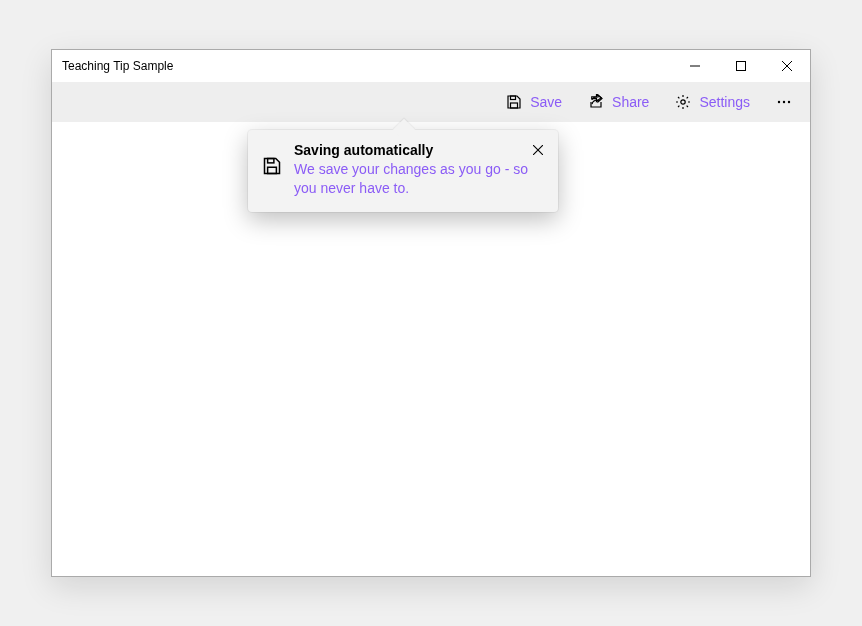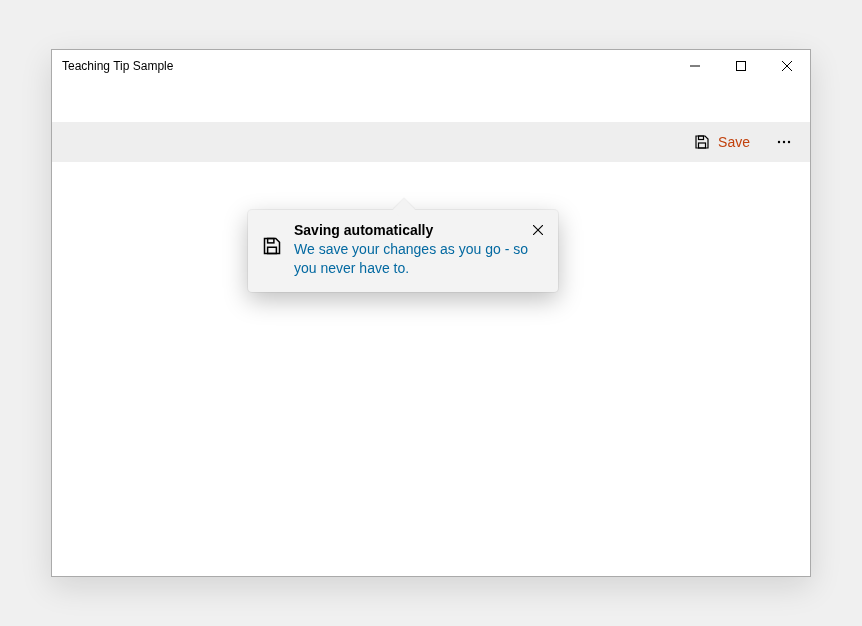--- a/index.html
+++ b/index.html
@@ -21,7 +21,6 @@
       display: flex;
       flex-direction: column;
       position: relative;
-      gap: 40px;
     }
     .titlebar {
       height: 32px;

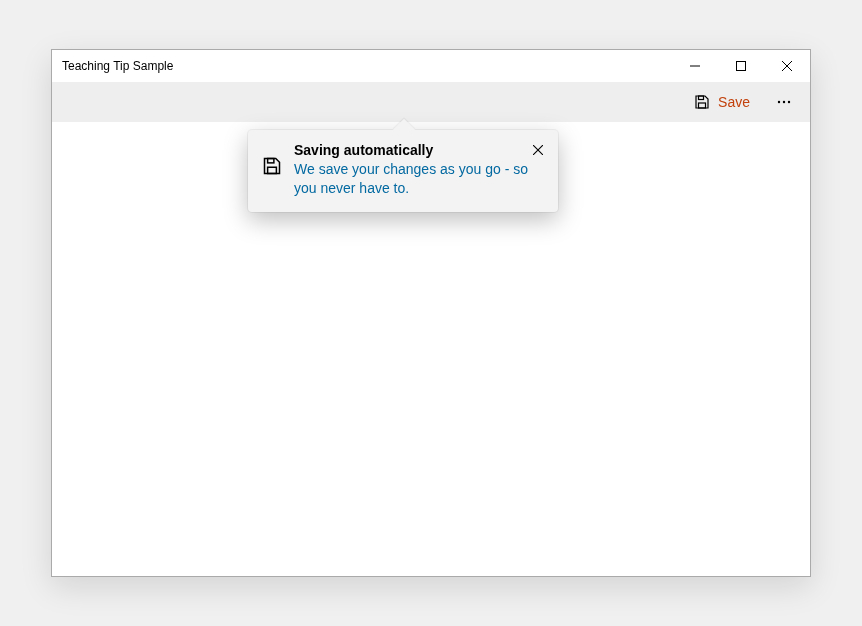--- a/index.html
+++ b/index.html
@@ -63,7 +63,7 @@
       padding: 0 12px;
       height: 36px;
       font-size: 14px;
-      color: #c2410c;
+      color: #8b5cf6;
       cursor: default;
     }
     .tool-btn .icon {

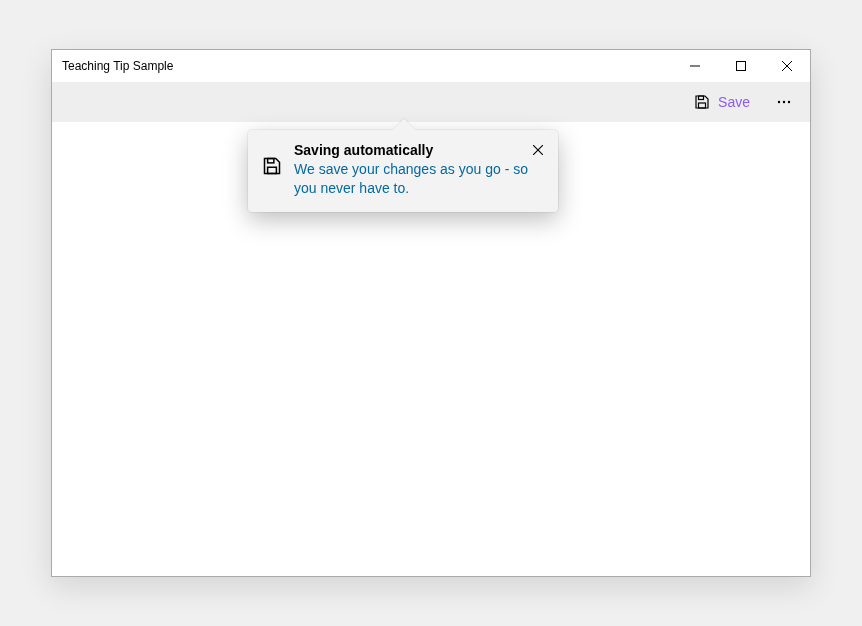--- a/index.html
+++ b/index.html
@@ -184,6 +184,16 @@
     </div>
 
 
+    <div class="tool-btn">
+      <span class="icon">
+        <svg width="16" height="16" viewBox="0 0 16 16">
+          <path d="M3 8 V13 H13 V8" fill="none" stroke="#000" stroke-width="1.2"></path>
+          <path d="M6 5 L11 5 L11 2 L16 6 L11 10 L11 7 L6 7 Z" fill="none" stroke="#000" stroke-width="1.2" transform="translate(-2,-2) scale(0.95)"></path>
+          <path d="M4 6 C4 3 8 3 10 3 L10 1 L14 4.5 L10 8 L10 6 C8 6 5 6 4 10" fill="none" stroke="#000" stroke-width="1.2"></path>
+        </svg>
+      </span>
+      <span>Share</span>
+    </div>
 
 
 

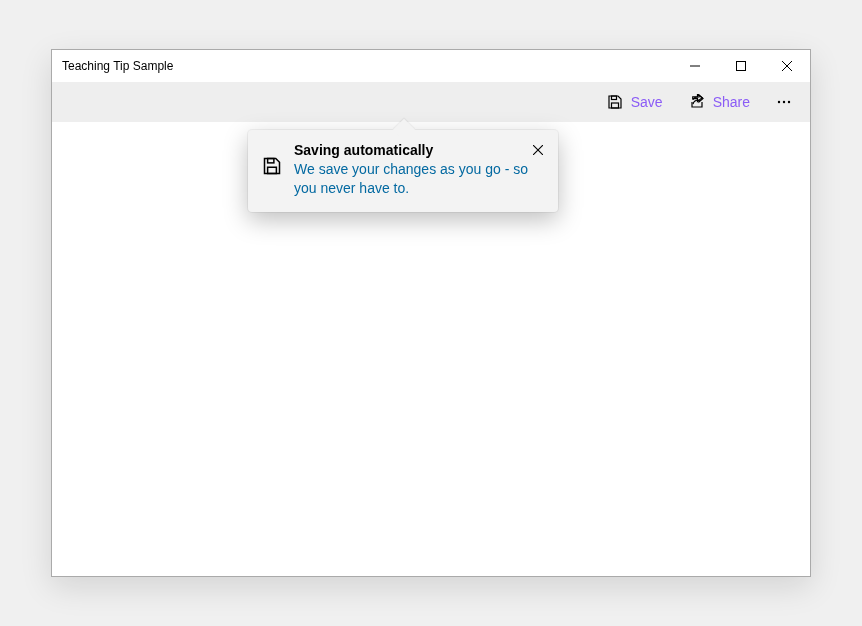--- a/index.html
+++ b/index.html
@@ -196,6 +196,15 @@
     </div>
 
 
+    <div class="tool-btn">
+      <span class="icon">
+        <svg width="16" height="16" viewBox="0 0 16 16">
+          <circle cx="8" cy="8" r="2.2" fill="none" stroke="#000" stroke-width="1.2"></circle>
+          <path d="M8 1 L8 3 M8 13 L8 15 M1 8 L3 8 M13 8 L15 8 M3 3 L4.4 4.4 M11.6 11.6 L13 13 M13 3 L11.6 4.4 M4.4 11.6 L3 13" stroke="#000" stroke-width="1.2"></path>
+        </svg>
+      </span>
+      <span>Settings</span>
+    </div>
 
     <div class="tool-btn more-btn">
       <span class="icon">

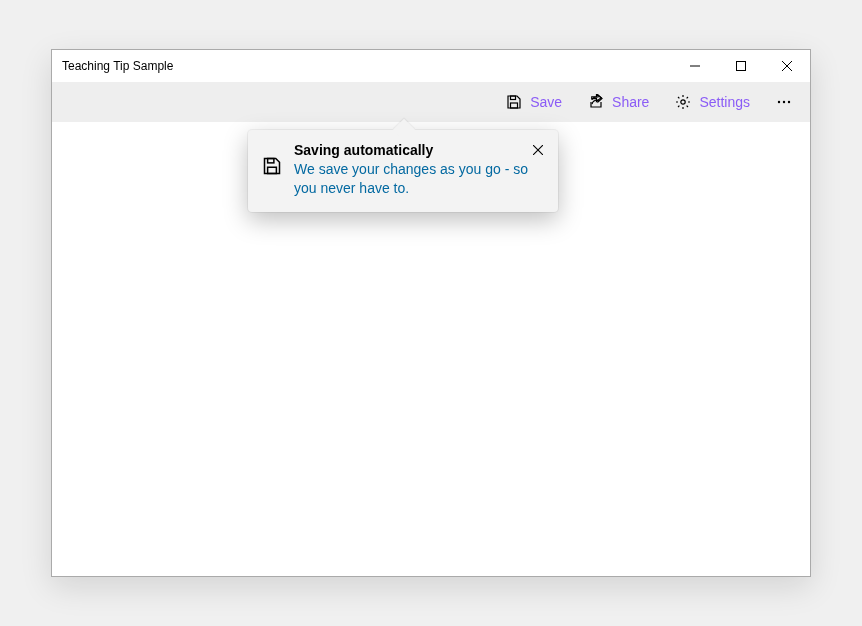--- a/index.html
+++ b/index.html
@@ -123,7 +123,7 @@
     }
     .tip-text {
       font-size: 14px;
-      color: #0369a1;
+      color: #8b5cf6;
       line-height: 1.35;
     }
     .tip-close {

